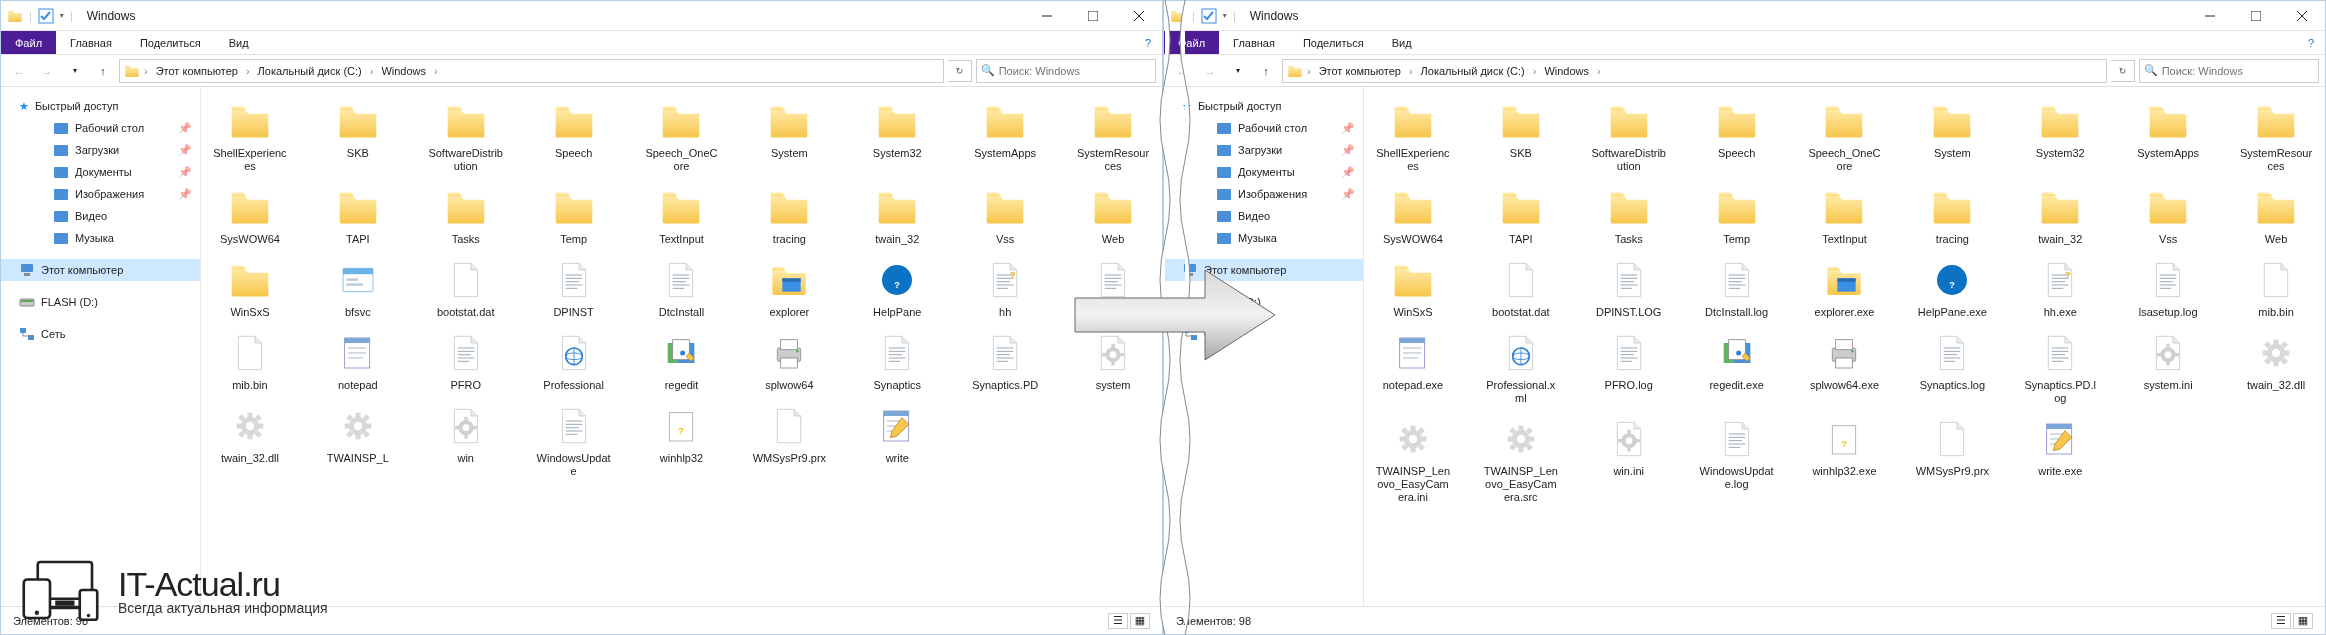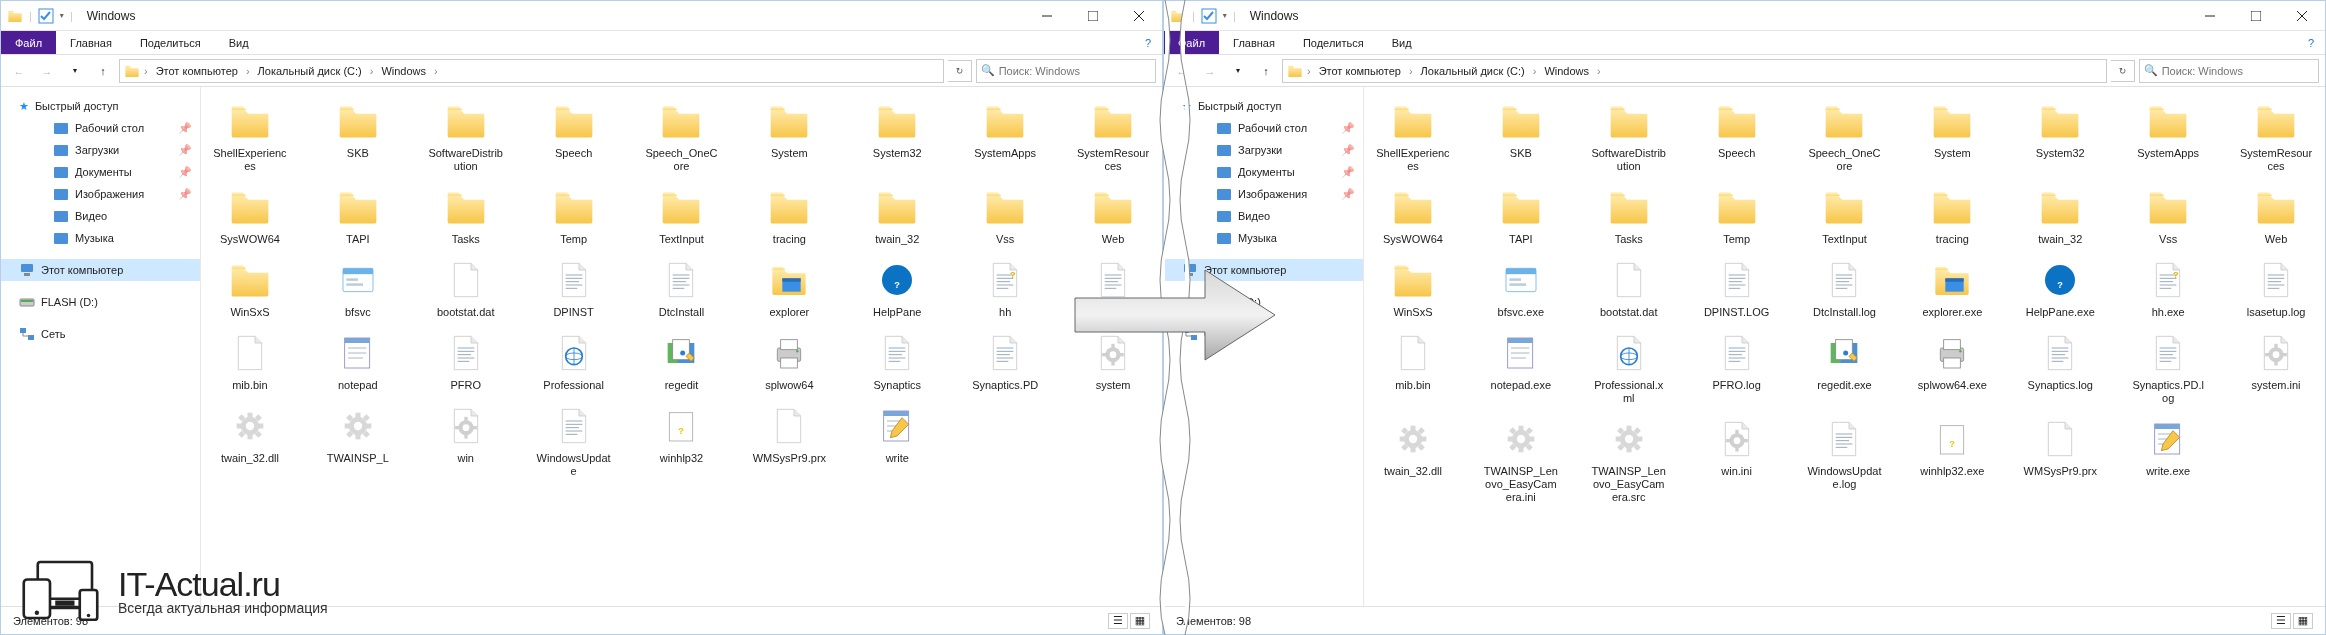--- a/index.html
+++ b/index.html
@@ -991,14 +991,6 @@
             <div class="item">
               <div class="ico">
                 <svg class="file-svg">
-                  <use href="#i-exe"></use>
-                </svg>
-              </div>
-              <div class="lbl">bfsvc.exe</div>
-            </div>
-            <div class="item">
-              <div class="ico">
-                <svg class="file-svg">
                   <use href="#i-file"></use>
                 </svg>
               </div>

